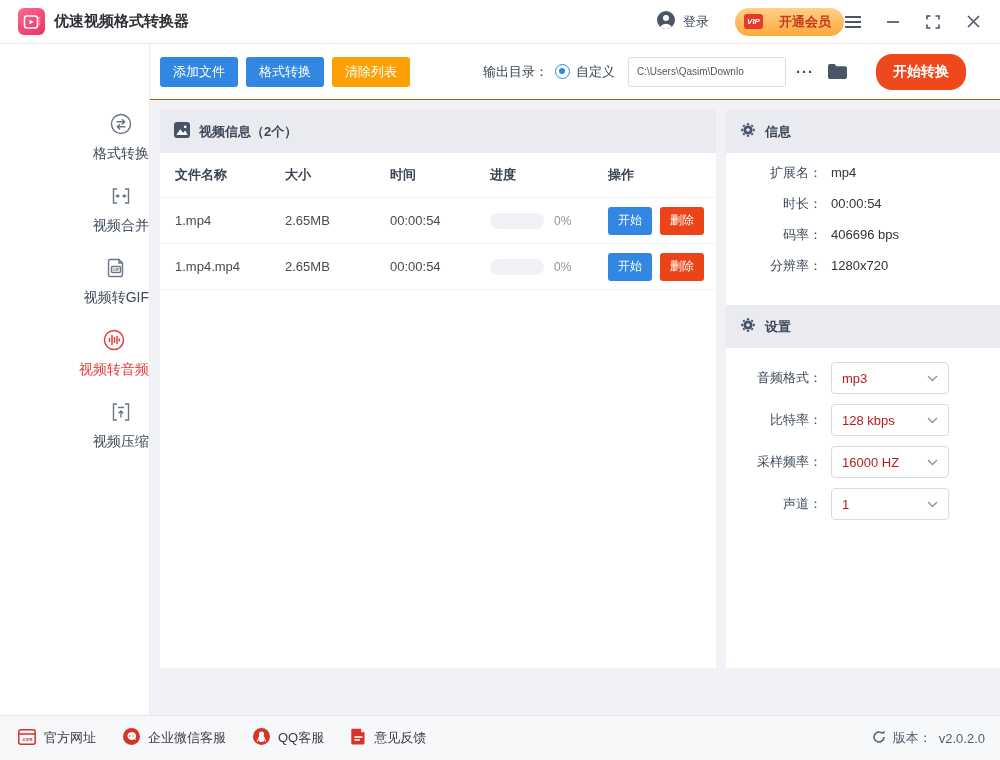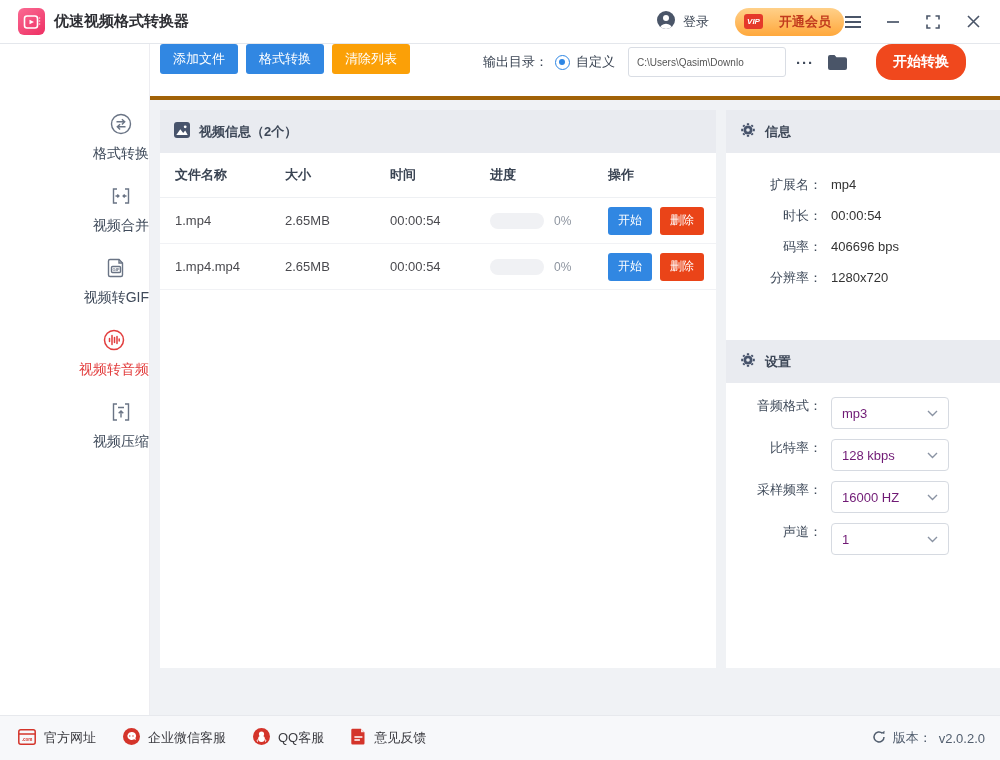--- a/index.html
+++ b/index.html
@@ -26,7 +26,7 @@
 
   
   .toolbar { position:absolute; left:150px; right:0; top:44px; height:56px; background:#fff;
-             border-bottom:4px solid #a16207; display:flex; align-items:flex-start; padding:0 34px 0 10px; }
+             border-bottom:1px solid #a16207; display:flex; align-items:center; padding:0 34px 0 10px; }
   .tb-btn { height:30px; padding:0 13px; border:none; border-radius:3px; color:#fff; font-size:13px;
             display:flex; align-items:center; margin-right:8px; cursor:pointer;
             font-family:"Liberation Sans","DejaVu Sans",sans-serif; }

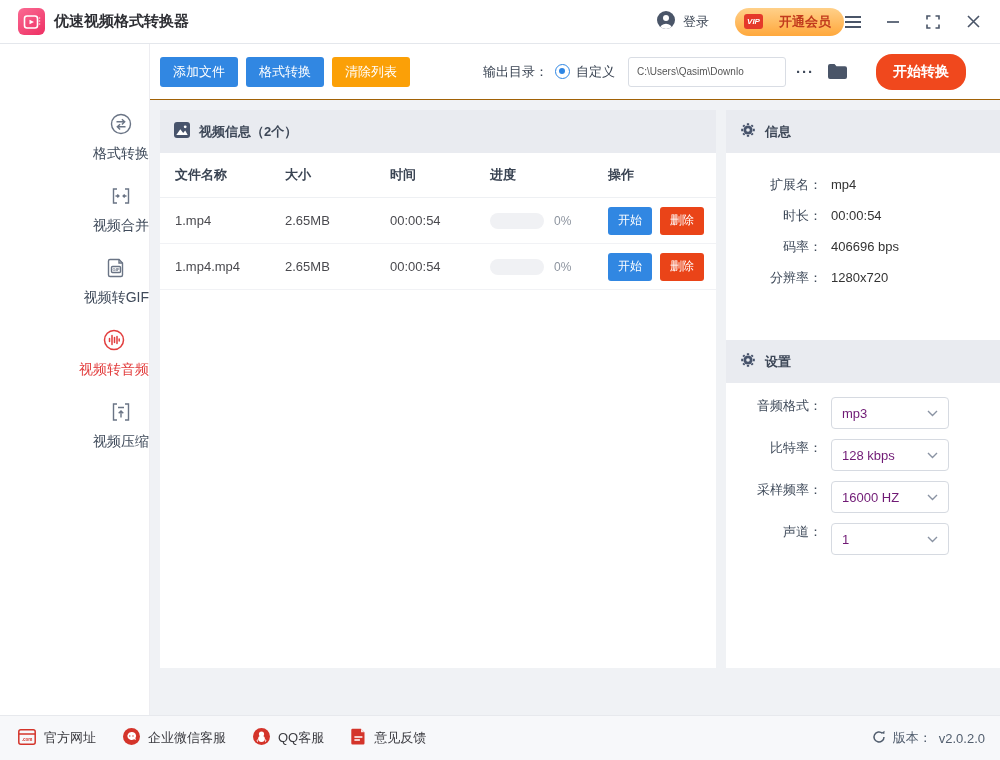--- a/index.html
+++ b/index.html
@@ -77,7 +77,7 @@
   
   .right-panel { position:absolute; left:576px; top:10px; right:0; bottom:47px; background:#fff;
                  display:flex; flex-direction:column; }
-  .info-body { height:187px; padding-top:16px; }
+  .info-body { height:152px; padding-top:4px; }
   .field-row { height:31px; display:flex; align-items:center; font-size:13px; }
   .f-label { width:96px; text-align:right; color:#3f4a5a; }
   .f-value { margin-left:9px; color:#333; }

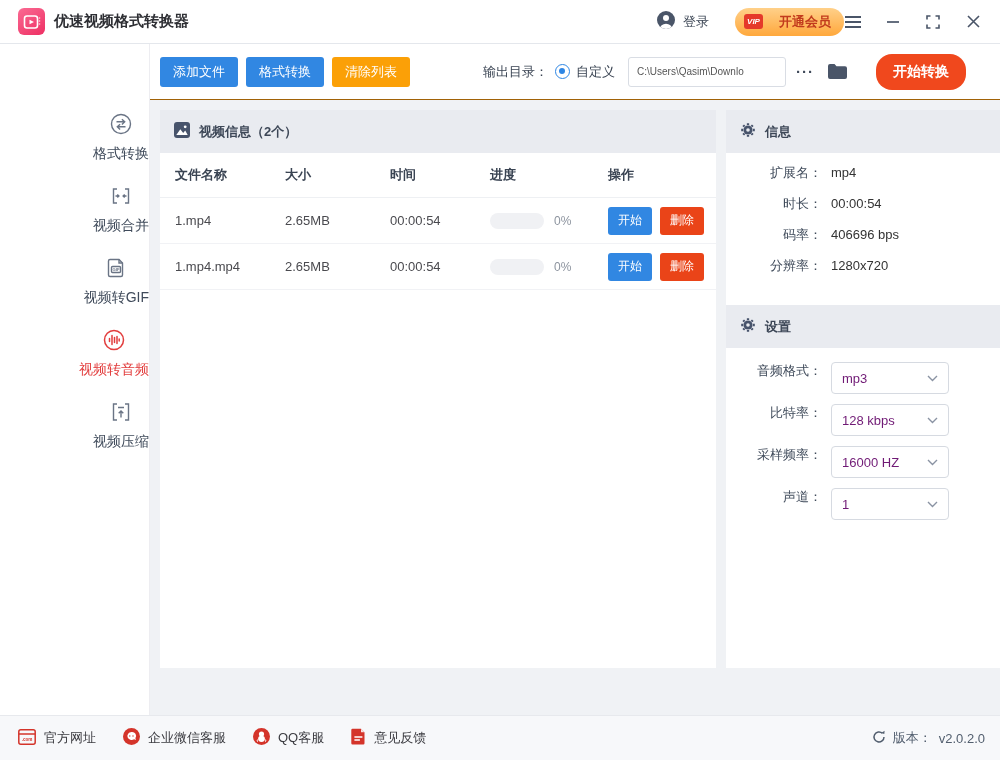--- a/index.html
+++ b/index.html
@@ -82,7 +82,7 @@
   .f-label { width:96px; text-align:right; color:#3f4a5a; }
   .f-value { margin-left:9px; color:#333; }
   .set-body { padding-top:14px; display:flex; flex-direction:column; gap:10px; }
-  .set-row { display:flex; align-items:flex-start; font-size:13px; height:32px; }
+  .set-row { display:flex; align-items:center; font-size:13px; height:32px; }
   .select { margin-left:9px; width:118px; height:32px; border:1px solid #d6dae1; border-radius:4px;
             background:#fff; display:flex; align-items:center; padding:0 10px; color:#701a75; cursor:pointer; }
   .chev { margin-left:auto; display:flex; }

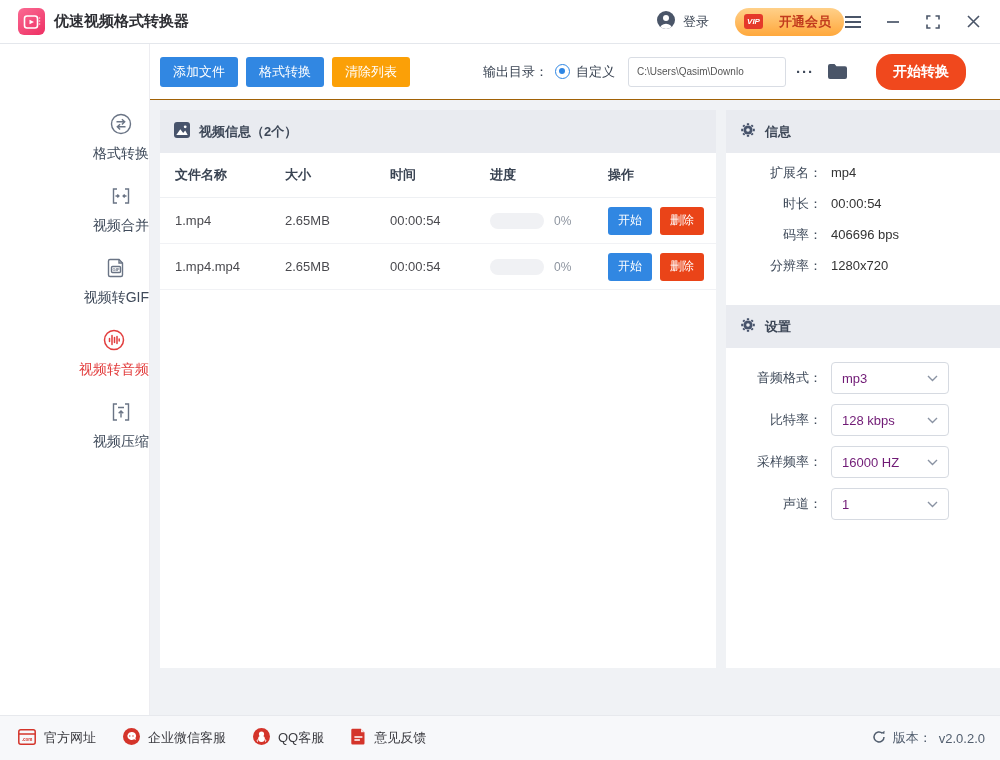--- a/index.html
+++ b/index.html
@@ -84,7 +84,7 @@
   .set-body { padding-top:14px; display:flex; flex-direction:column; gap:10px; }
   .set-row { display:flex; align-items:center; font-size:13px; height:32px; }
   .select { margin-left:9px; width:118px; height:32px; border:1px solid #d6dae1; border-radius:4px;
-            background:#fff; display:flex; align-items:center; padding:0 10px; color:#701a75; cursor:pointer; }
+            background:#fff; display:flex; align-items:center; padding:0 10px; color:#b91c1c; cursor:pointer; }
   .chev { margin-left:auto; display:flex; }
 
   

